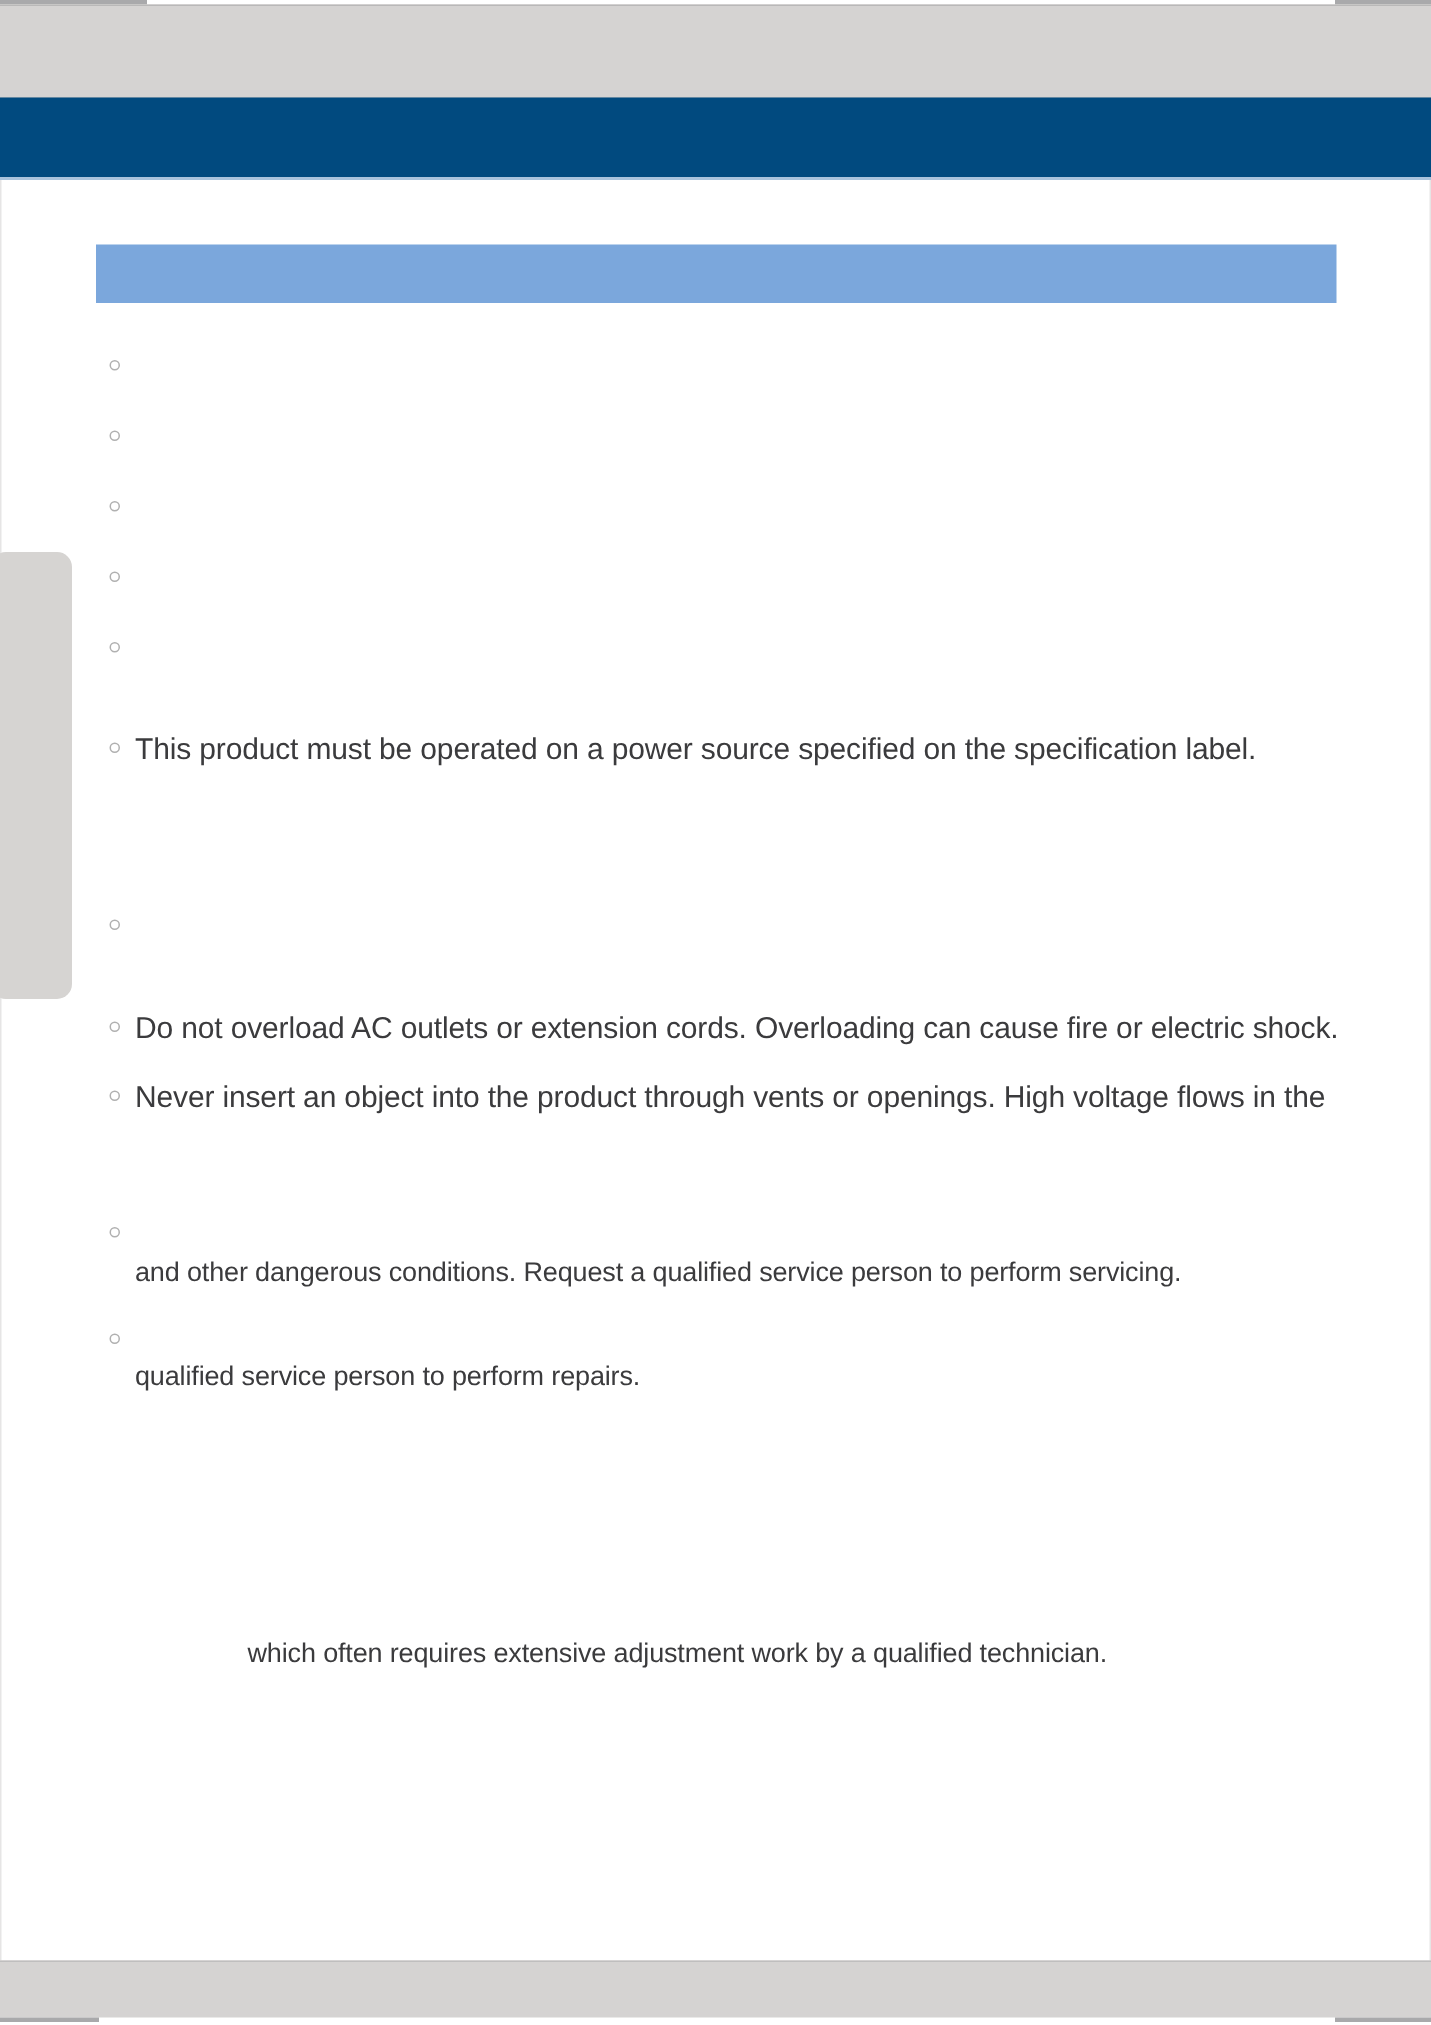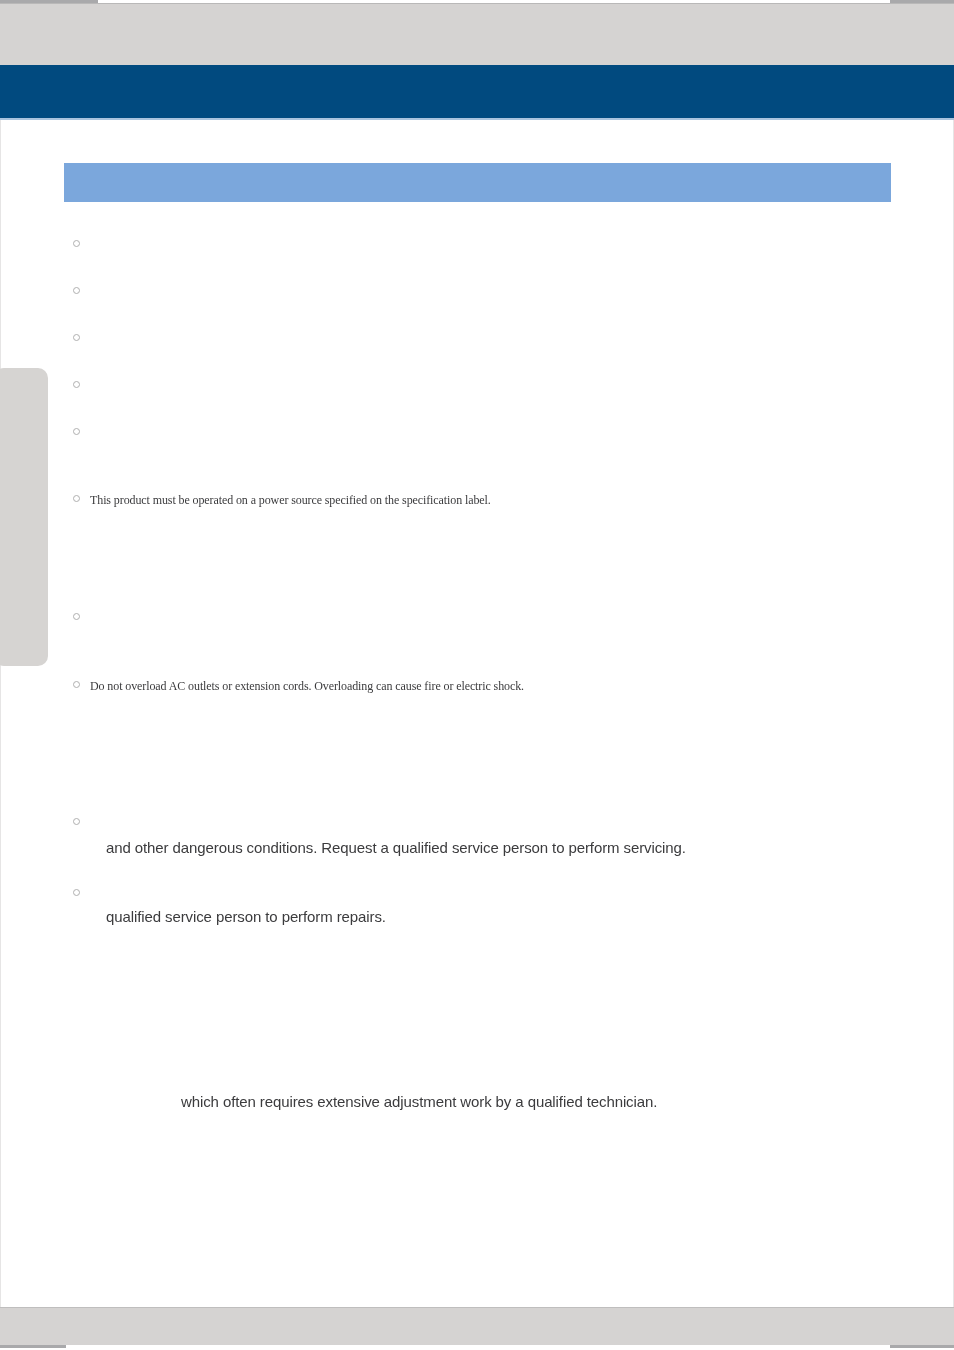--- a/index.html
+++ b/index.html
@@ -133,11 +133,10 @@
     display: block;
     margin-left: 26px;
     color: #3b3b3d;
-    font-size: 12px;
+    font-size: 20px;
     line-height: 22px;
     letter-spacing: -0.1px;
     white-space: nowrap;
-    font-family: Liberation Serif, serif;
   }
   
   .cont-line {

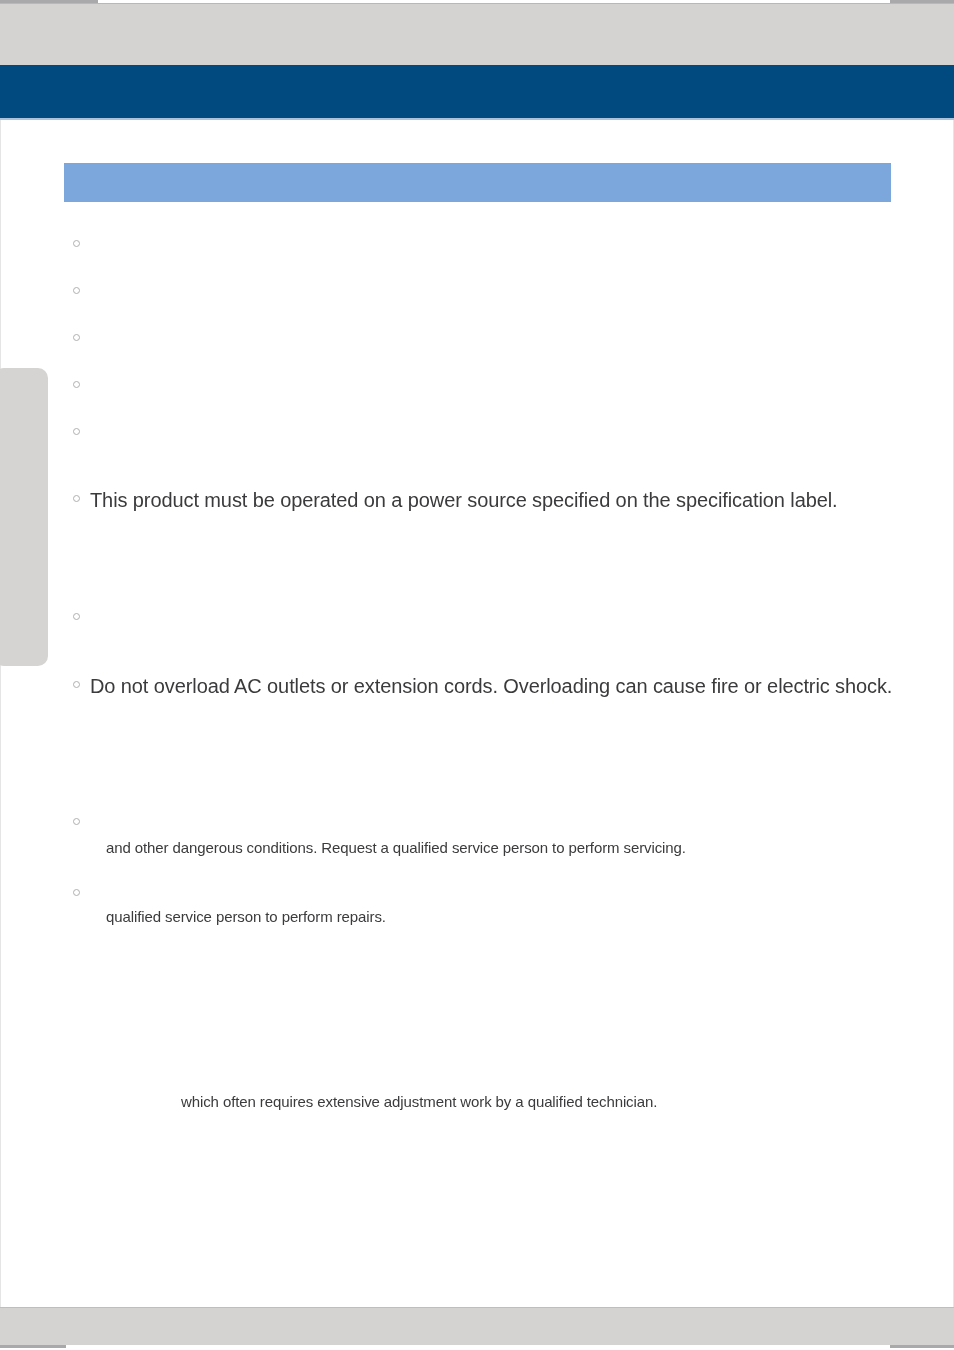--- a/index.html
+++ b/index.html
@@ -258,6 +258,10 @@
         <span class="bullet-mark"></span>
         <span class="bullet-text">Do not overload AC outlets or extension cords. Overloading can cause fire or electric shock.</span>
       </div>
+      <div class="bullet-row" style="top: 721px;">
+        <span class="bullet-mark"></span>
+        <span class="bullet-text">Never insert an object into the product through vents or openings. High voltage flows in the</span>
+      </div>
       <div class="bullet-row" style="top: 812px;">
         <span class="bullet-mark"></span>
         <span class="bullet-text"></span>

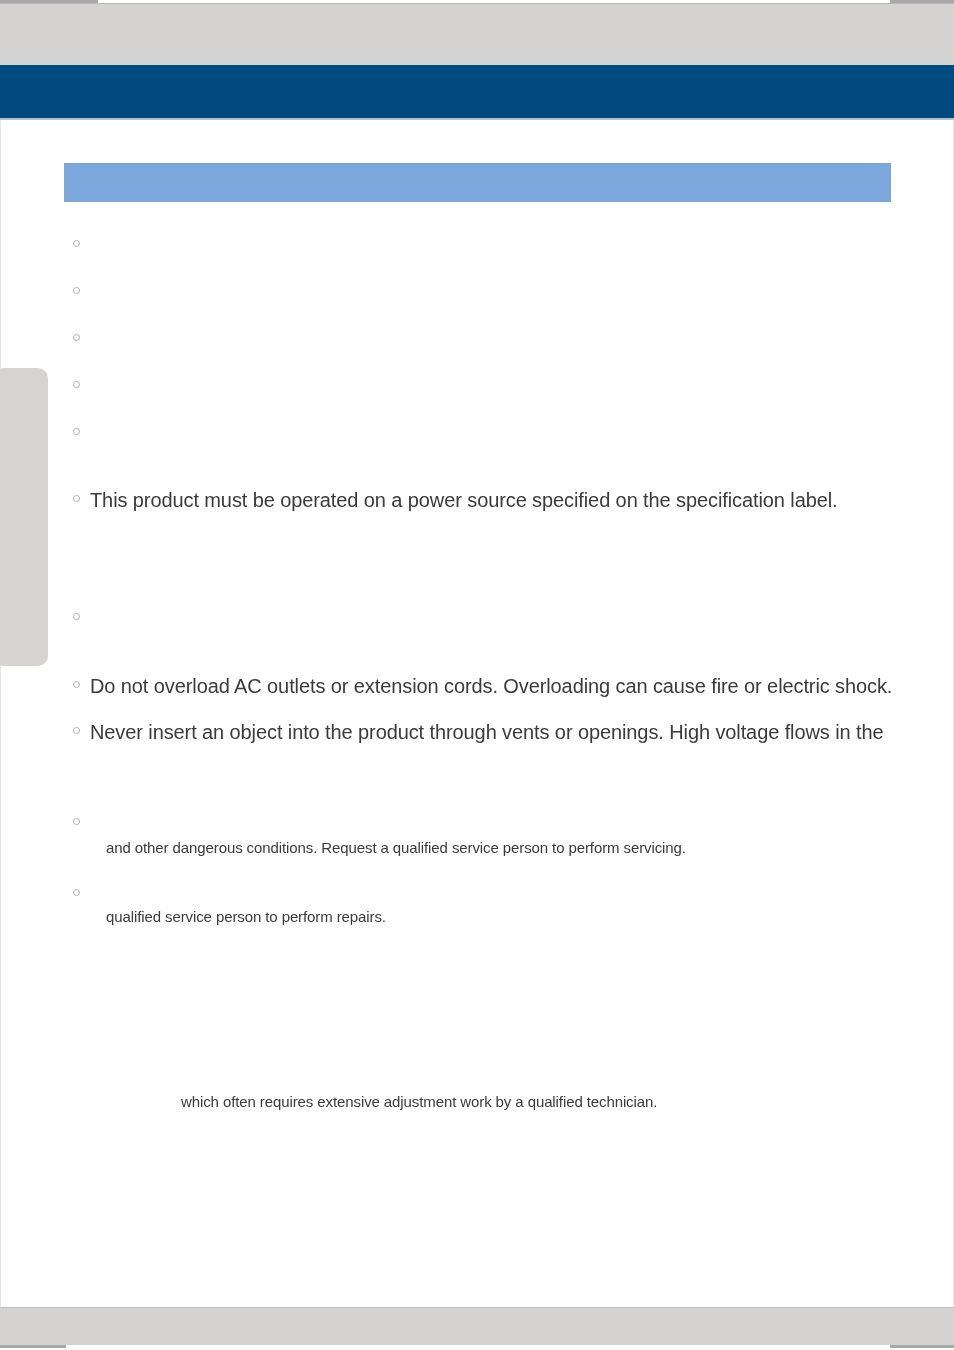--- a/index.html
+++ b/index.html
@@ -143,11 +143,10 @@
     position: absolute;
     left: 90px;
     color: #3b3b3d;
-    font-size: 15px;
+    font-size: 18px;
     line-height: 22px;
     letter-spacing: -0.1px;
     white-space: nowrap;
-    margin-left: 16px;
   }
   .cont-line.deep {
     left: 165px;

